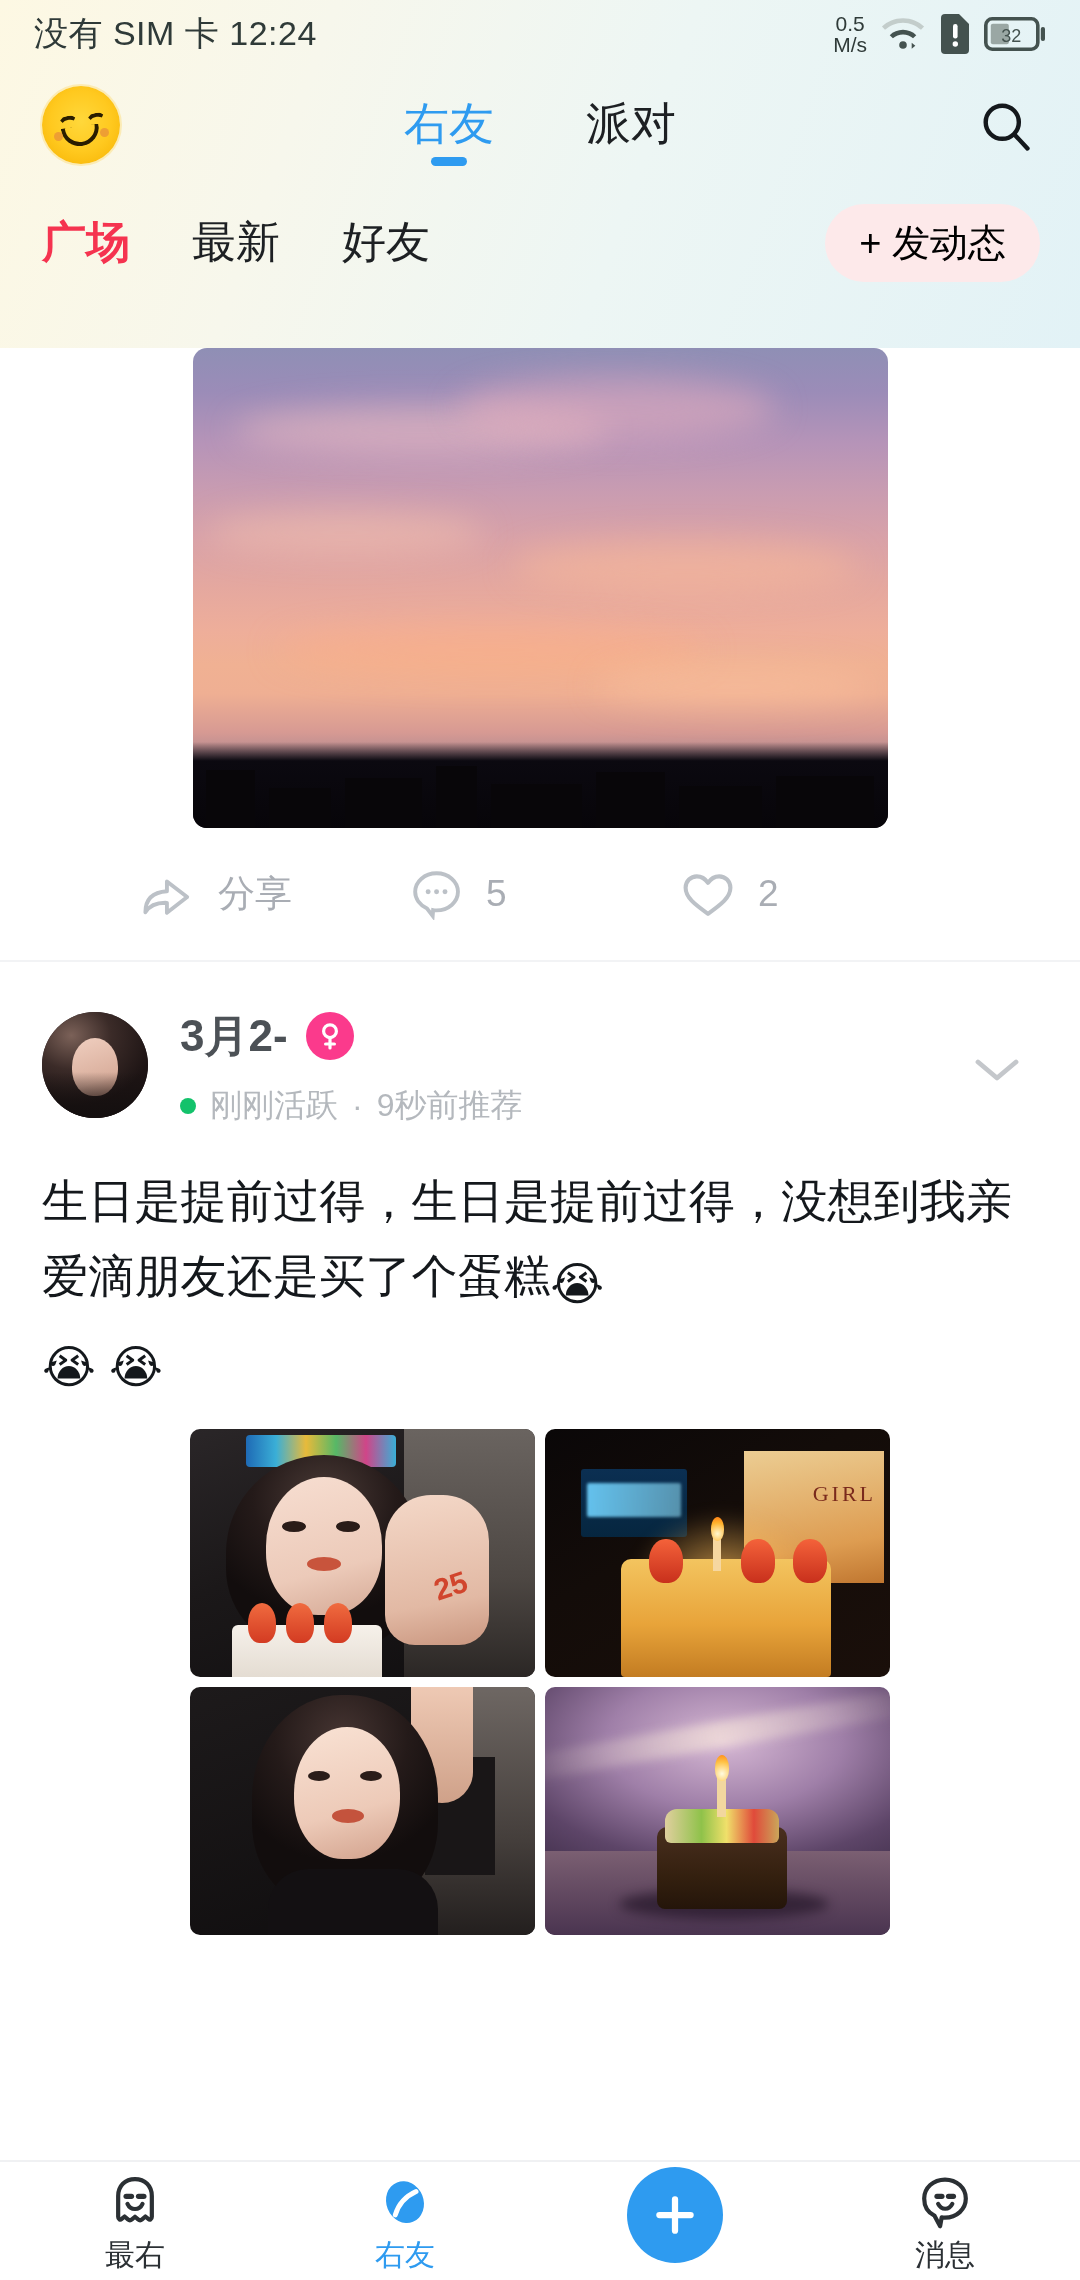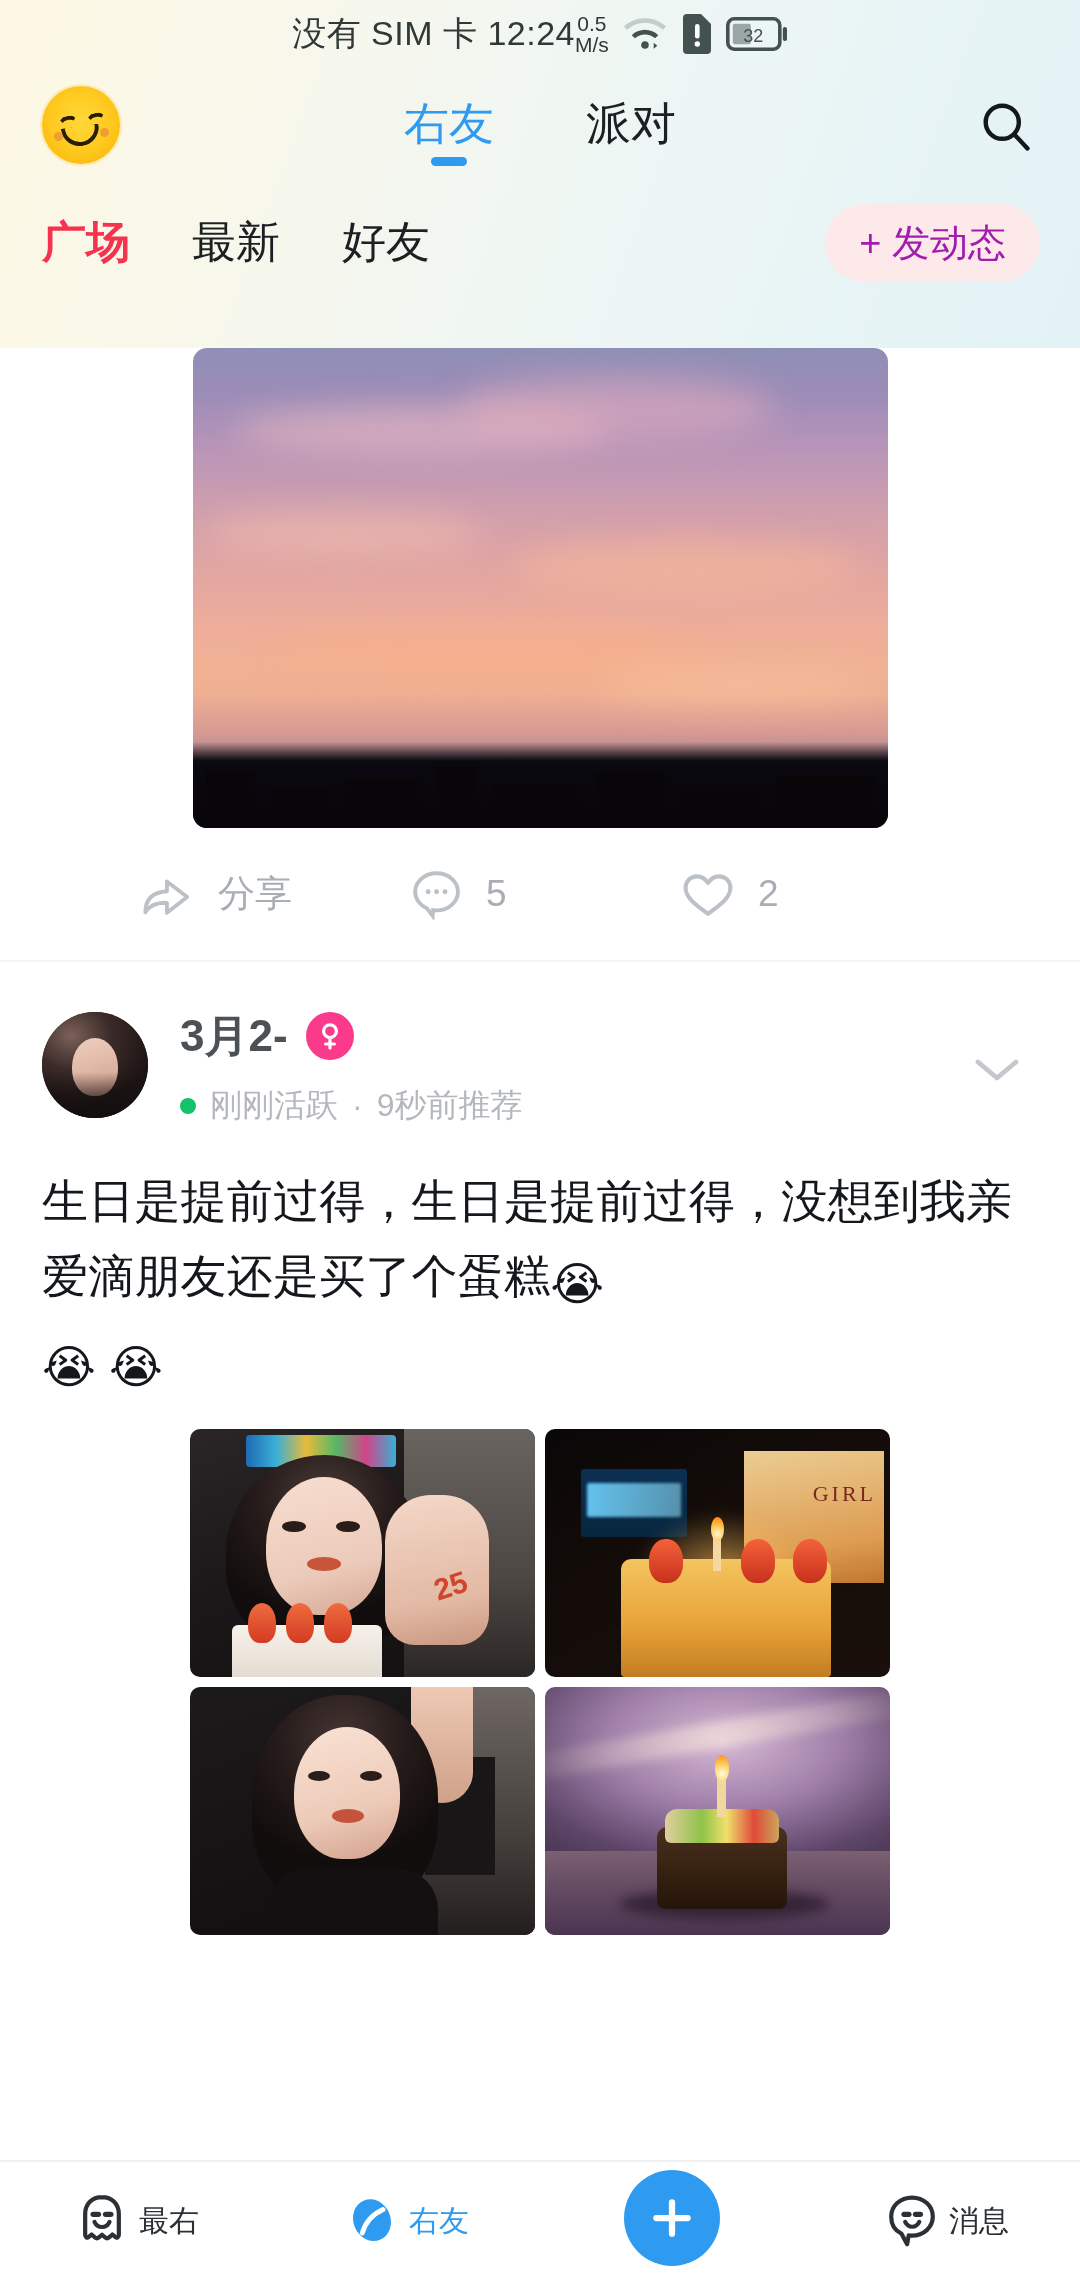--- a/index.html
+++ b/index.html
@@ -20,7 +20,7 @@
   
   .statusbar{
     position:absolute; top:0; left:0; width:1080px; height:68px;
-    display:flex; align-items:center; justify-content:center;
+    display:flex; align-items:center; justify-content:space-between;
     padding:0 34px;
   }
   .sb-left{

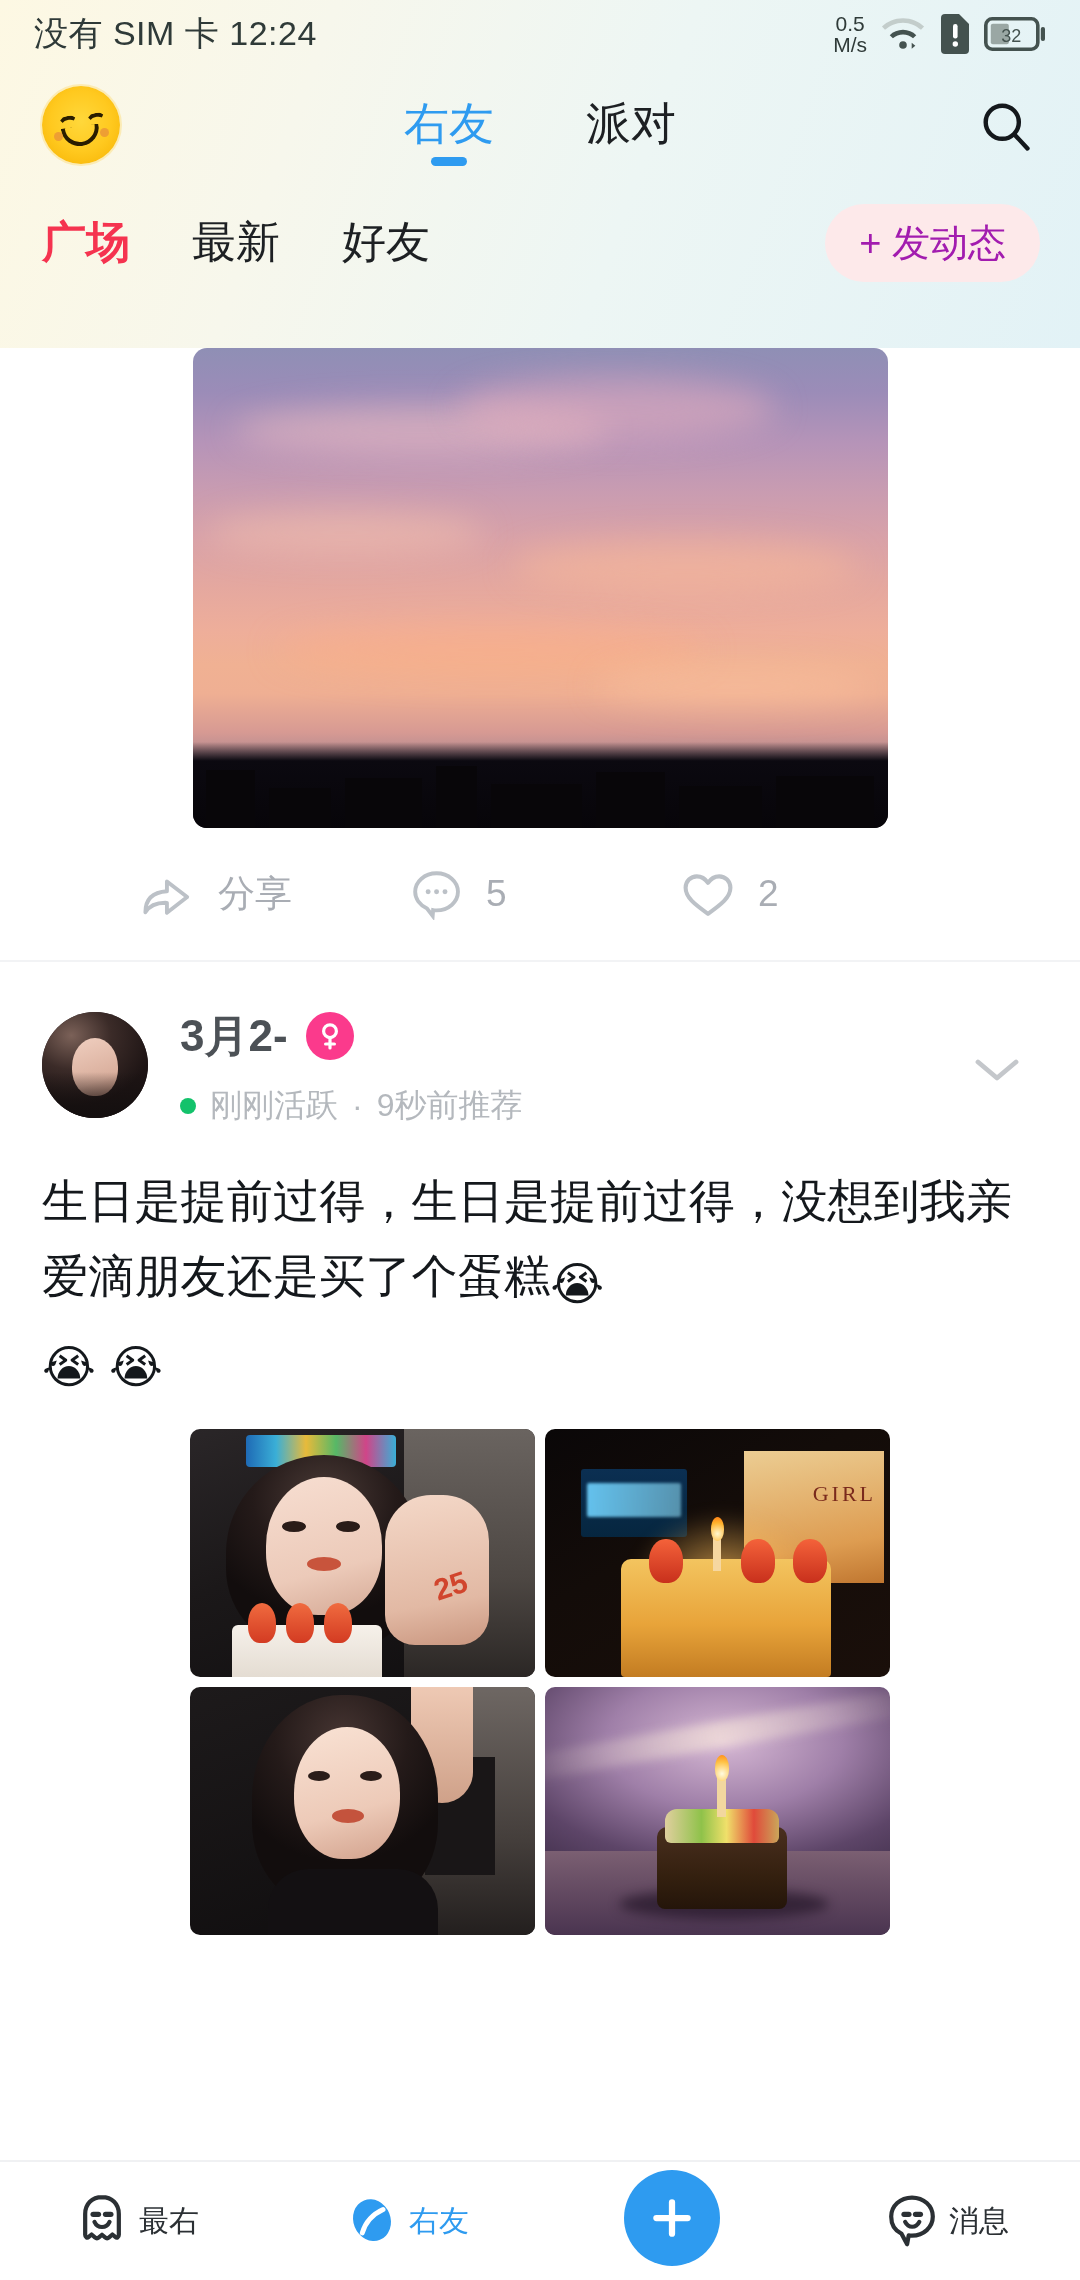--- a/index.html
+++ b/index.html
@@ -95,7 +95,7 @@
   .post-btn{
     position:absolute; right:40px; top:22px;
     height:78px; padding:0 34px; border-radius:40px;
-    background:#fde9ea; color:#a21caf; font-size:38px;
+    background:#fde9ea; color:#000000; font-size:38px;
     display:flex; align-items:center; justify-content:center; gap:6px;
     border:none; font-family:"Liberation Sans",sans-serif; font-weight:500;
   }

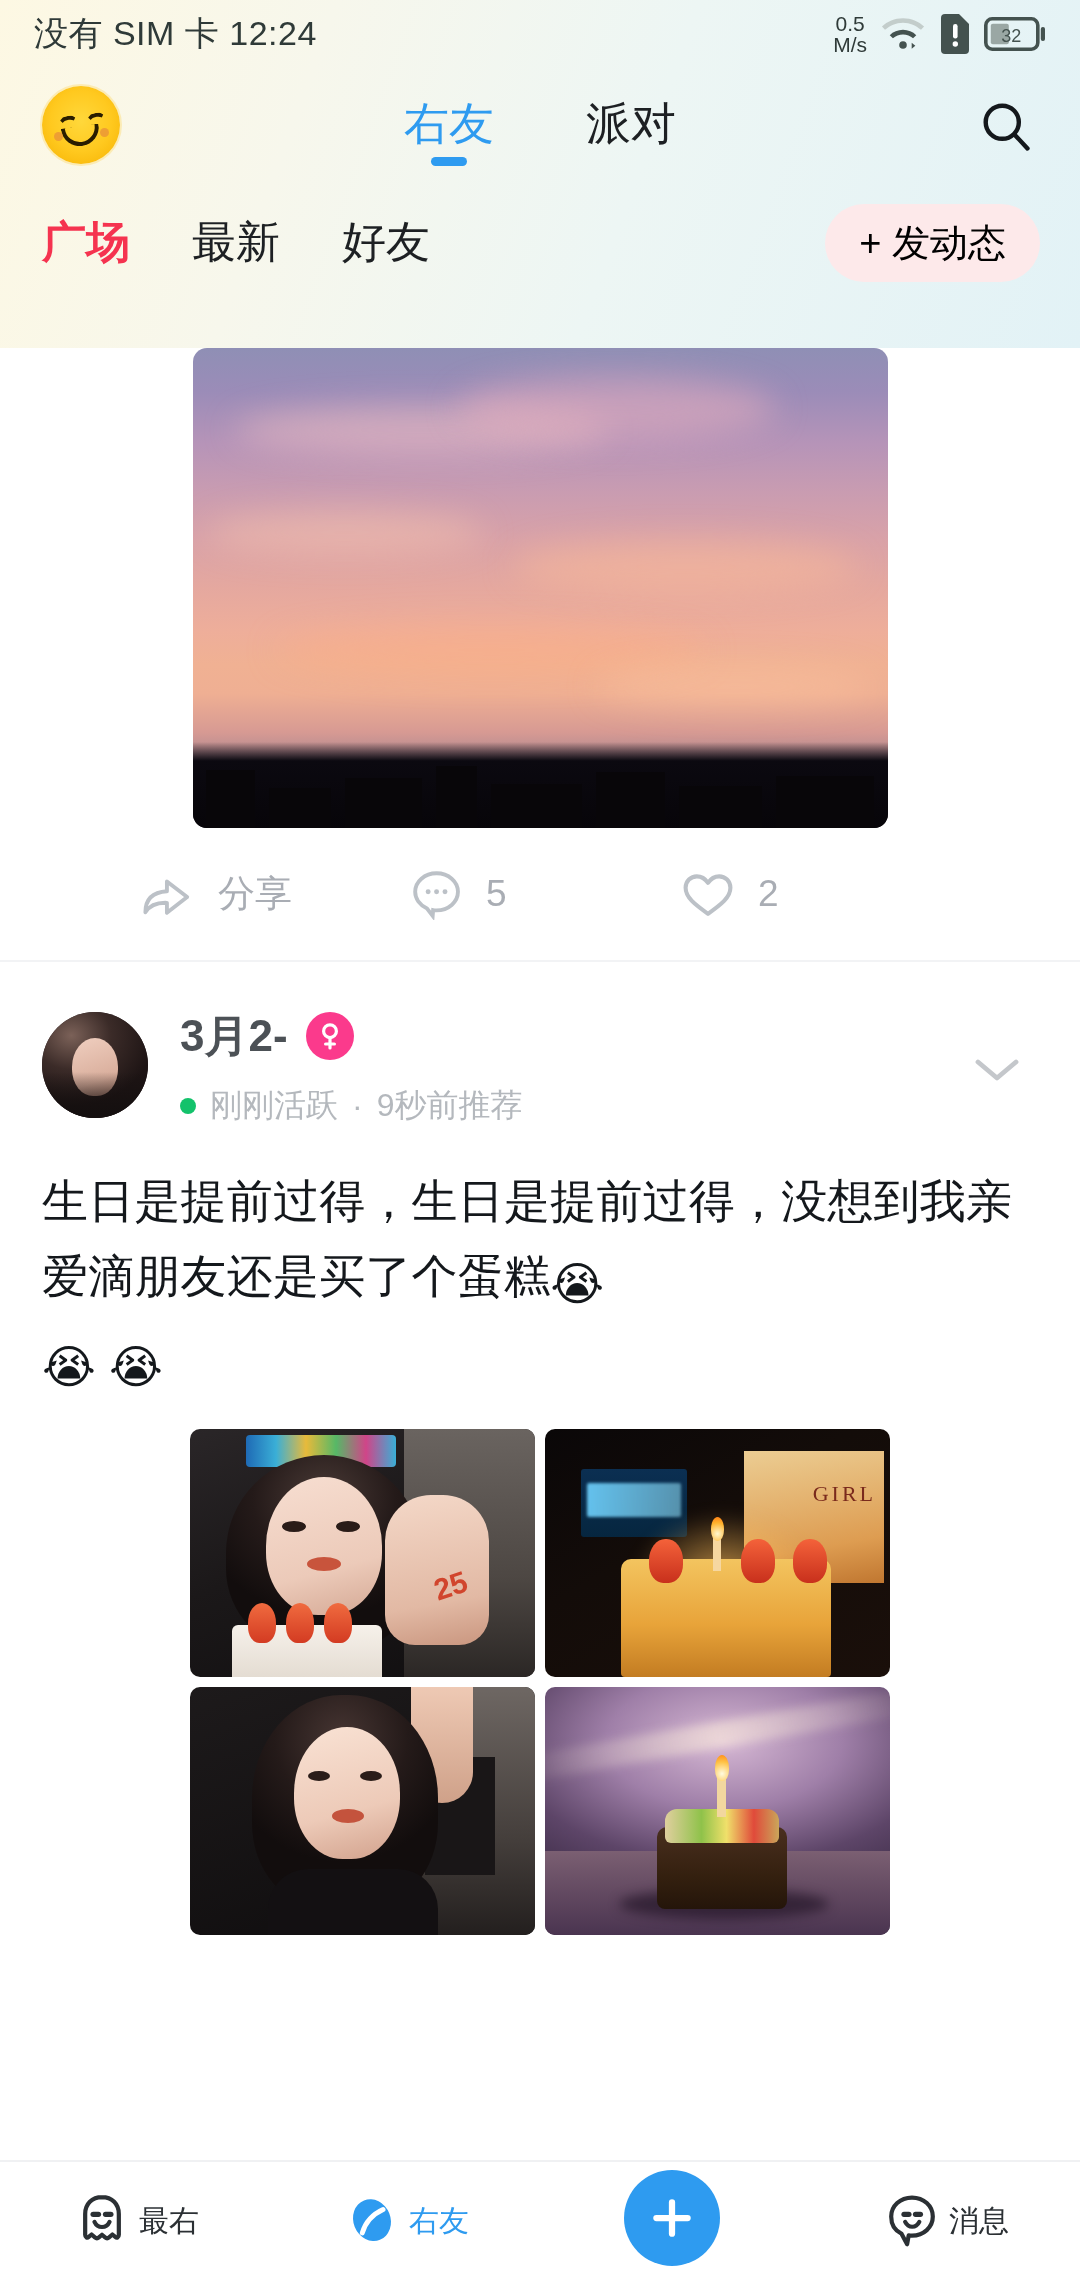--- a/index.html
+++ b/index.html
@@ -294,7 +294,7 @@
     display:flex; align-items:center;
   }
   .bn-item{
-    flex:1; display:flex; align-items:center;
+    flex:1; display:flex; flex-direction:column; align-items:center;
     justify-content:center; gap:6px;
   }
   .bn-label{ font-size:30px; color:#2b3034; line-height:1; }

